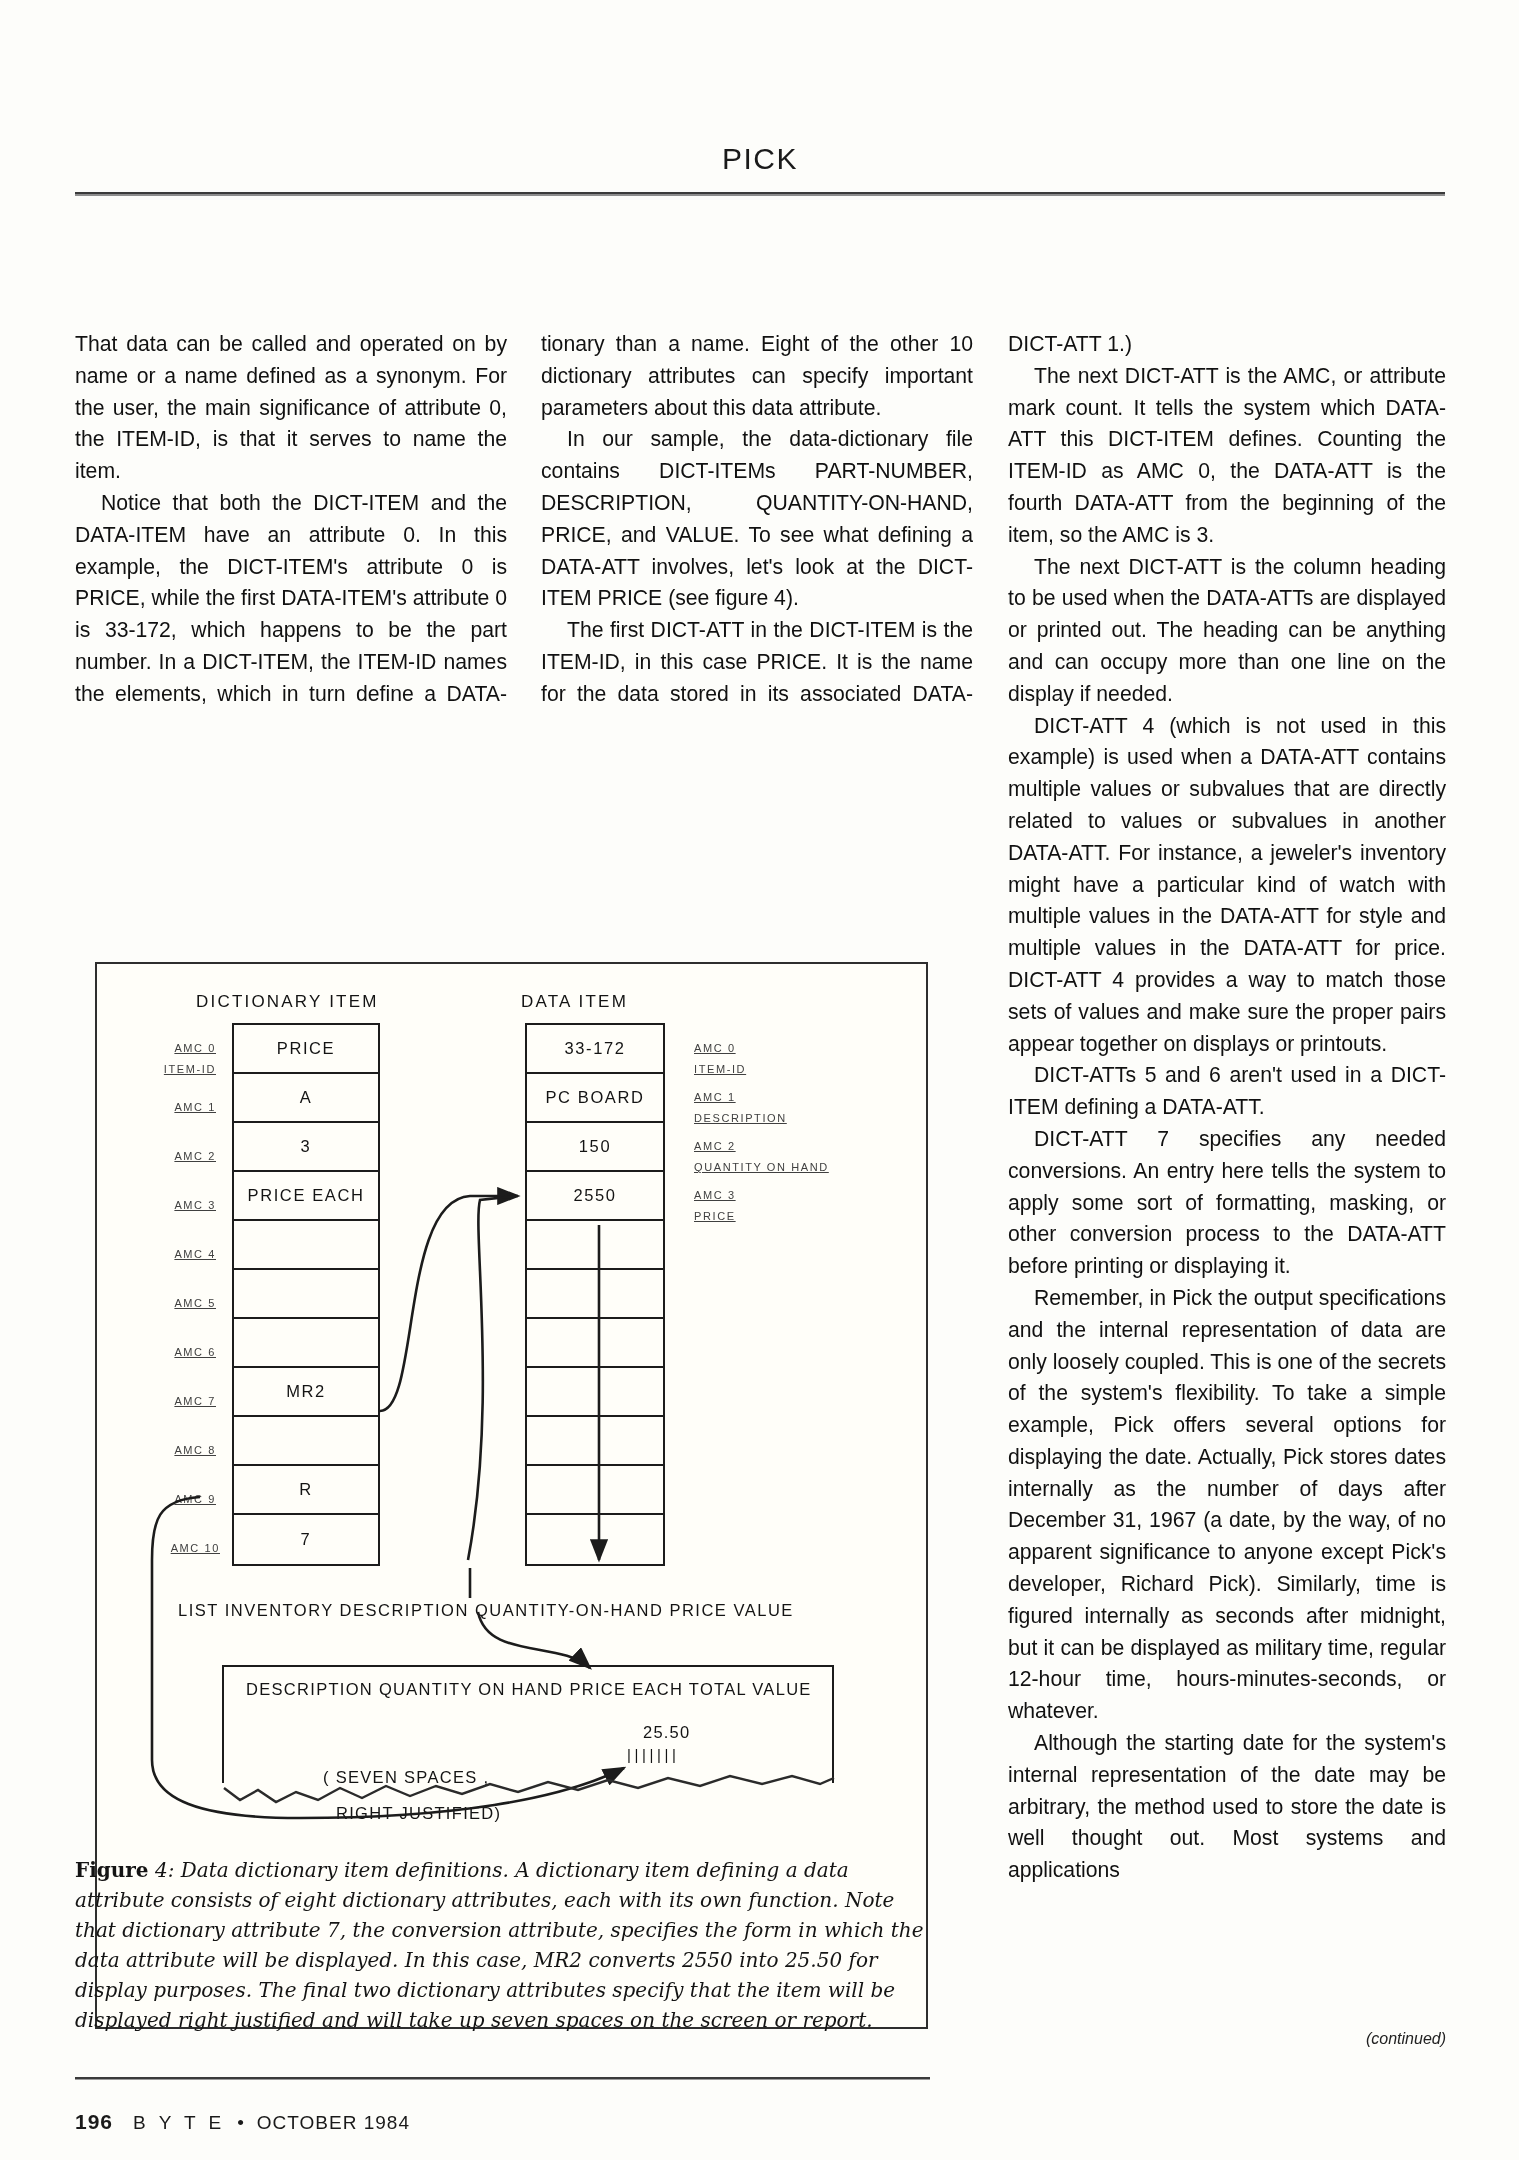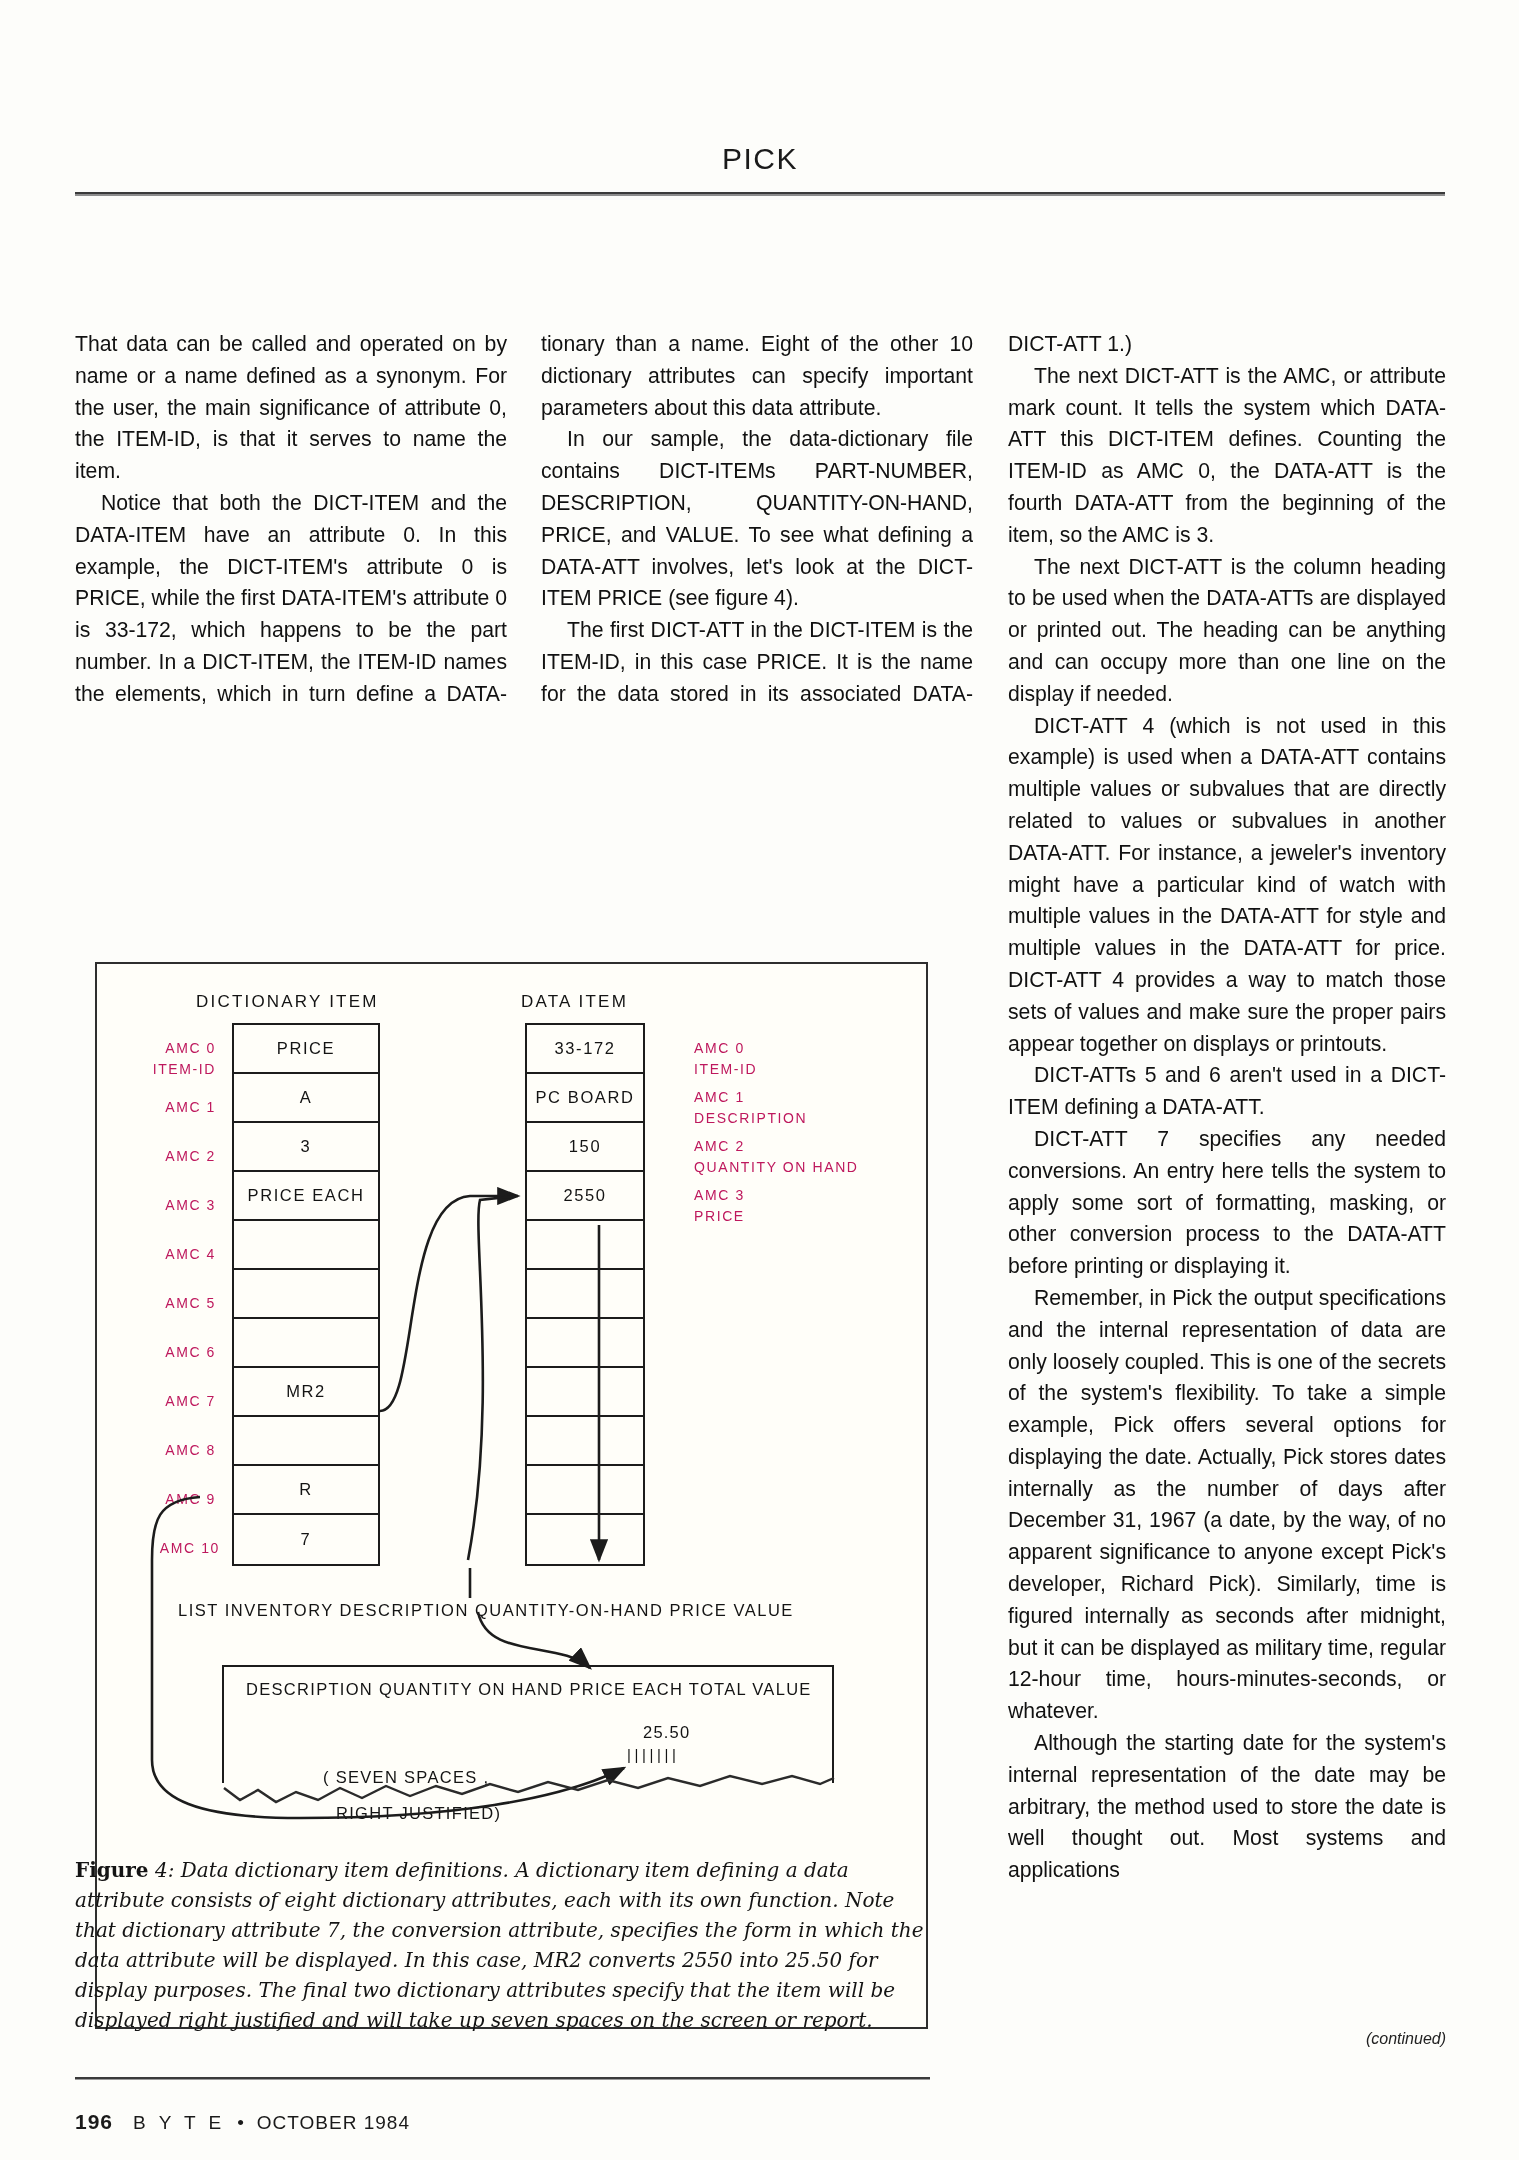--- a/index.html
+++ b/index.html
@@ -117,11 +117,12 @@
   
   .amc {
     position: absolute;
-    font-size: 14px;
+    font-size: 11px;
     letter-spacing: 1.6px;
-    color: #be185d;
+    color: #404040;
     white-space: nowrap;
     line-height: 21px;
+    text-decoration: underline;
   }
   .amc-left { text-align: right; width: 128px; }
   .amc-right { text-align: left; }

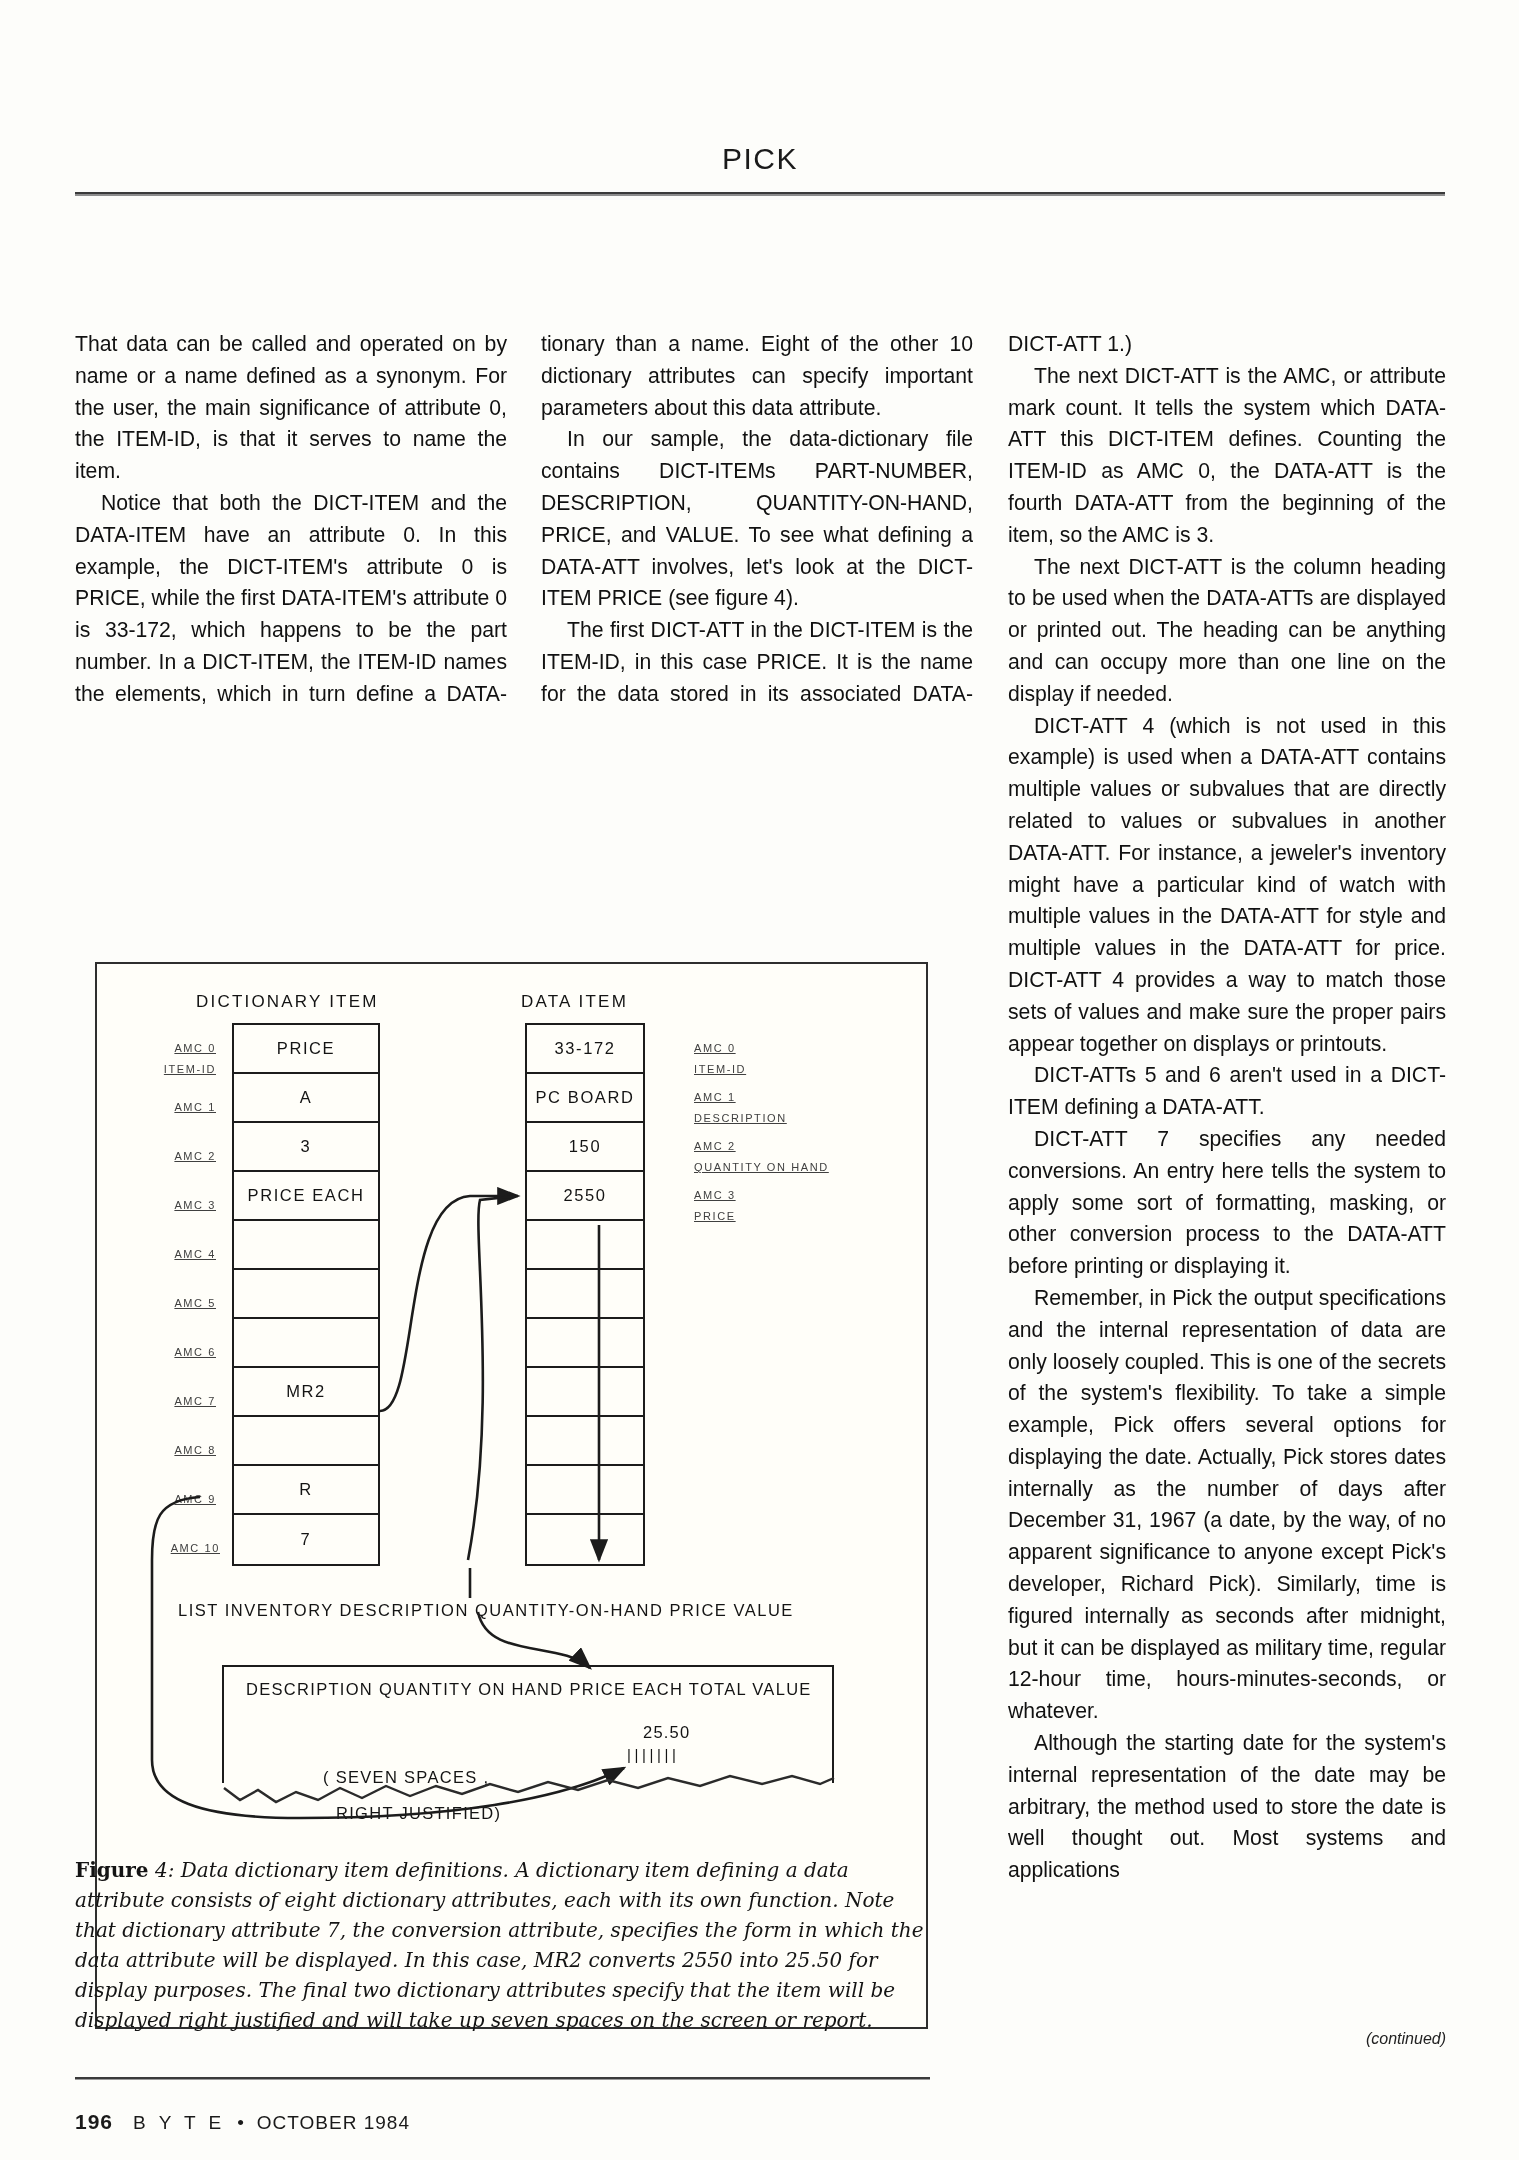--- a/index.html
+++ b/index.html
@@ -99,7 +99,7 @@
     background: #fffef9;
   }
   #dict-table { left: 232px; top: 1023px; width: 148px; }
-  #data-table { left: 525px; top: 1023px; width: 120px; }
+  #data-table { left: 525px; top: 1023px; width: 140px; }
 
   .cell {
     height: 49px;

